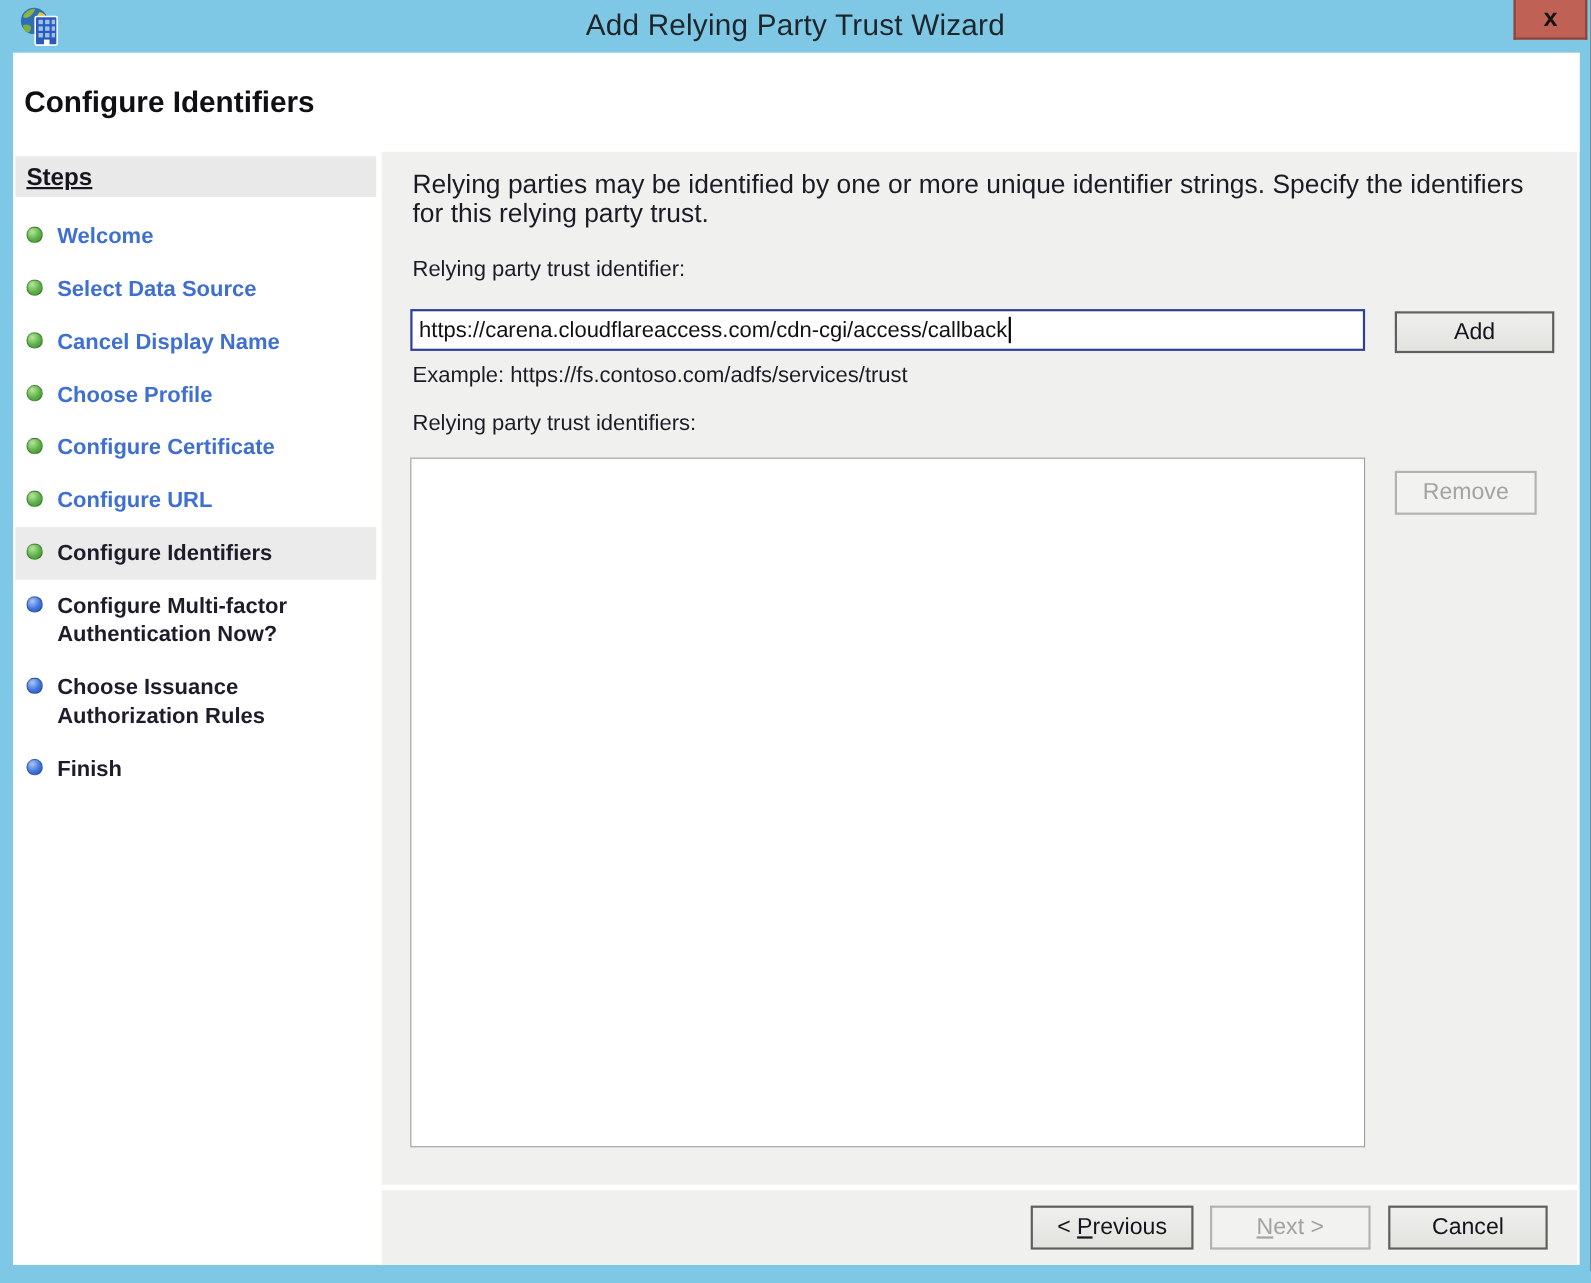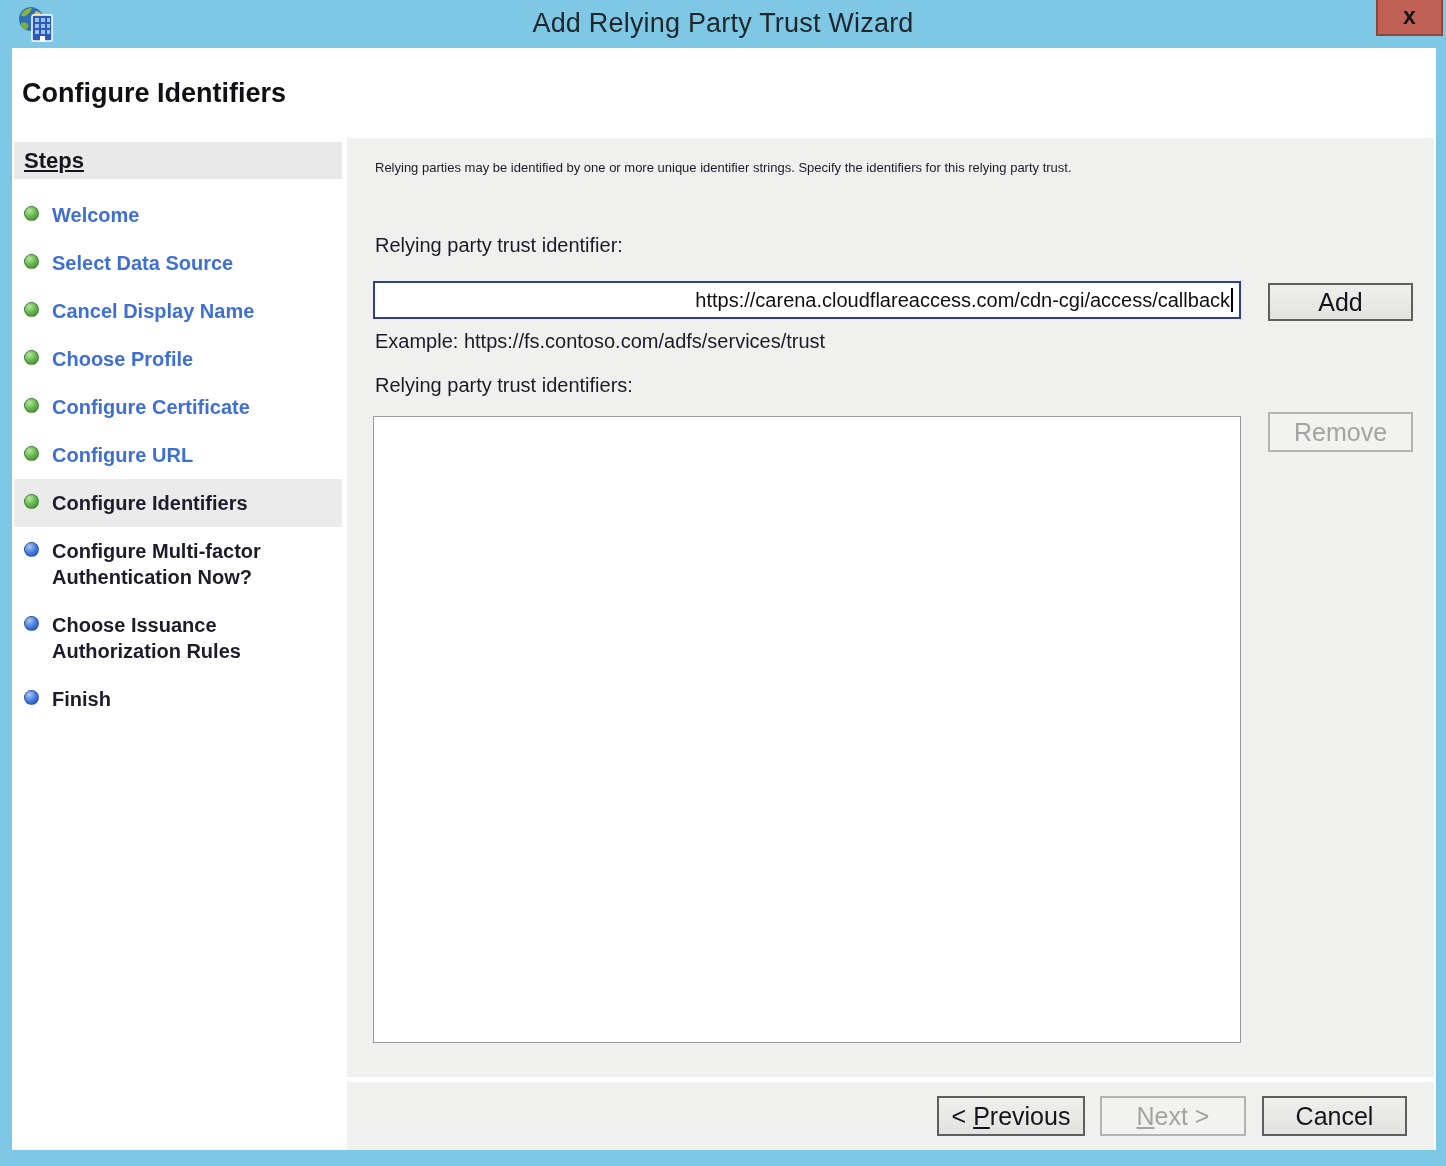--- a/index.html
+++ b/index.html
@@ -71,7 +71,7 @@
   }
   .intro {
     position:absolute; left:28px; top:16px; width:1030px;
-    font-size:13px; line-height:27px; color:#1b1b26;
+    font-size:24px; line-height:27px; color:#1b1b26;
   }
   .field-label { position:absolute; left:28px; font-size:20px; color:#1b1b26; }
   .lbl-identifier { top:96px; }

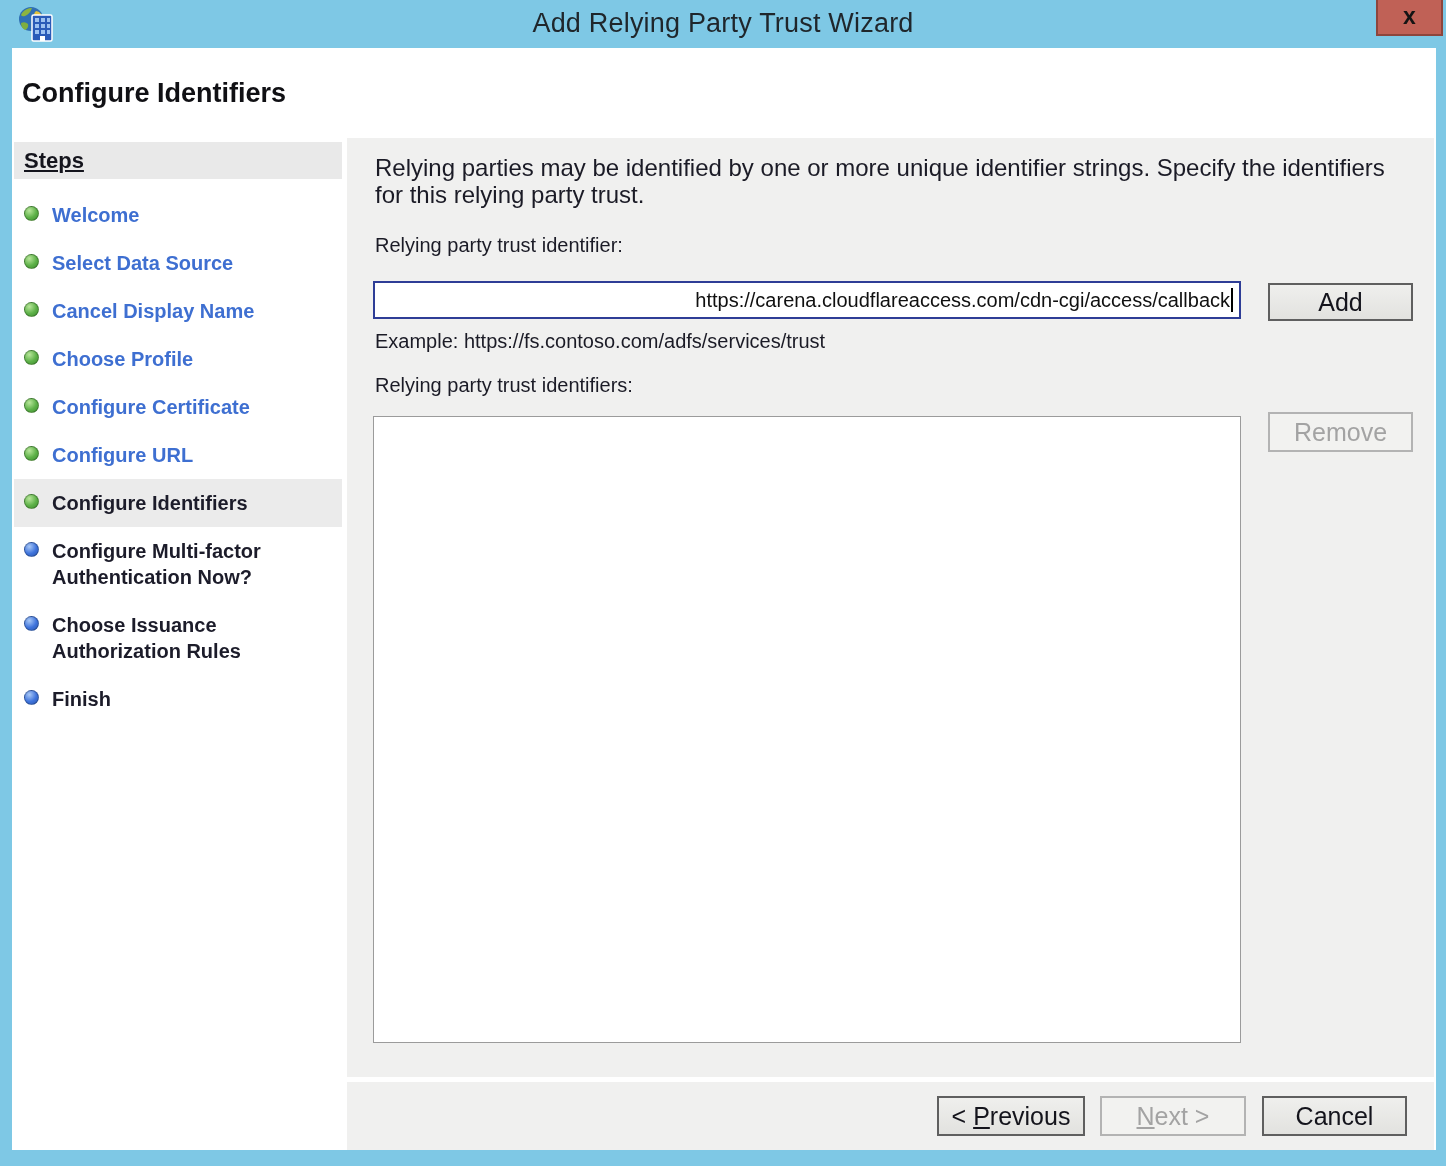--- a/index.html
+++ b/index.html
@@ -81,7 +81,7 @@
     position:absolute; left:26px; top:143px; width:868px; height:38px;
     background:#fff; border:2px solid #2e3d96;
     display:flex; align-items:center; padding:0 6px;
-    font-size:20px; color:#101010; white-space:nowrap; overflow:hidden;justify-content:flex-end;
+    font-size:20px; color:#101010; white-space:nowrap; overflow:hidden;
   }
   .caret { display:inline-block; width:2px; height:24px; background:#000; margin-left:1px; }
 

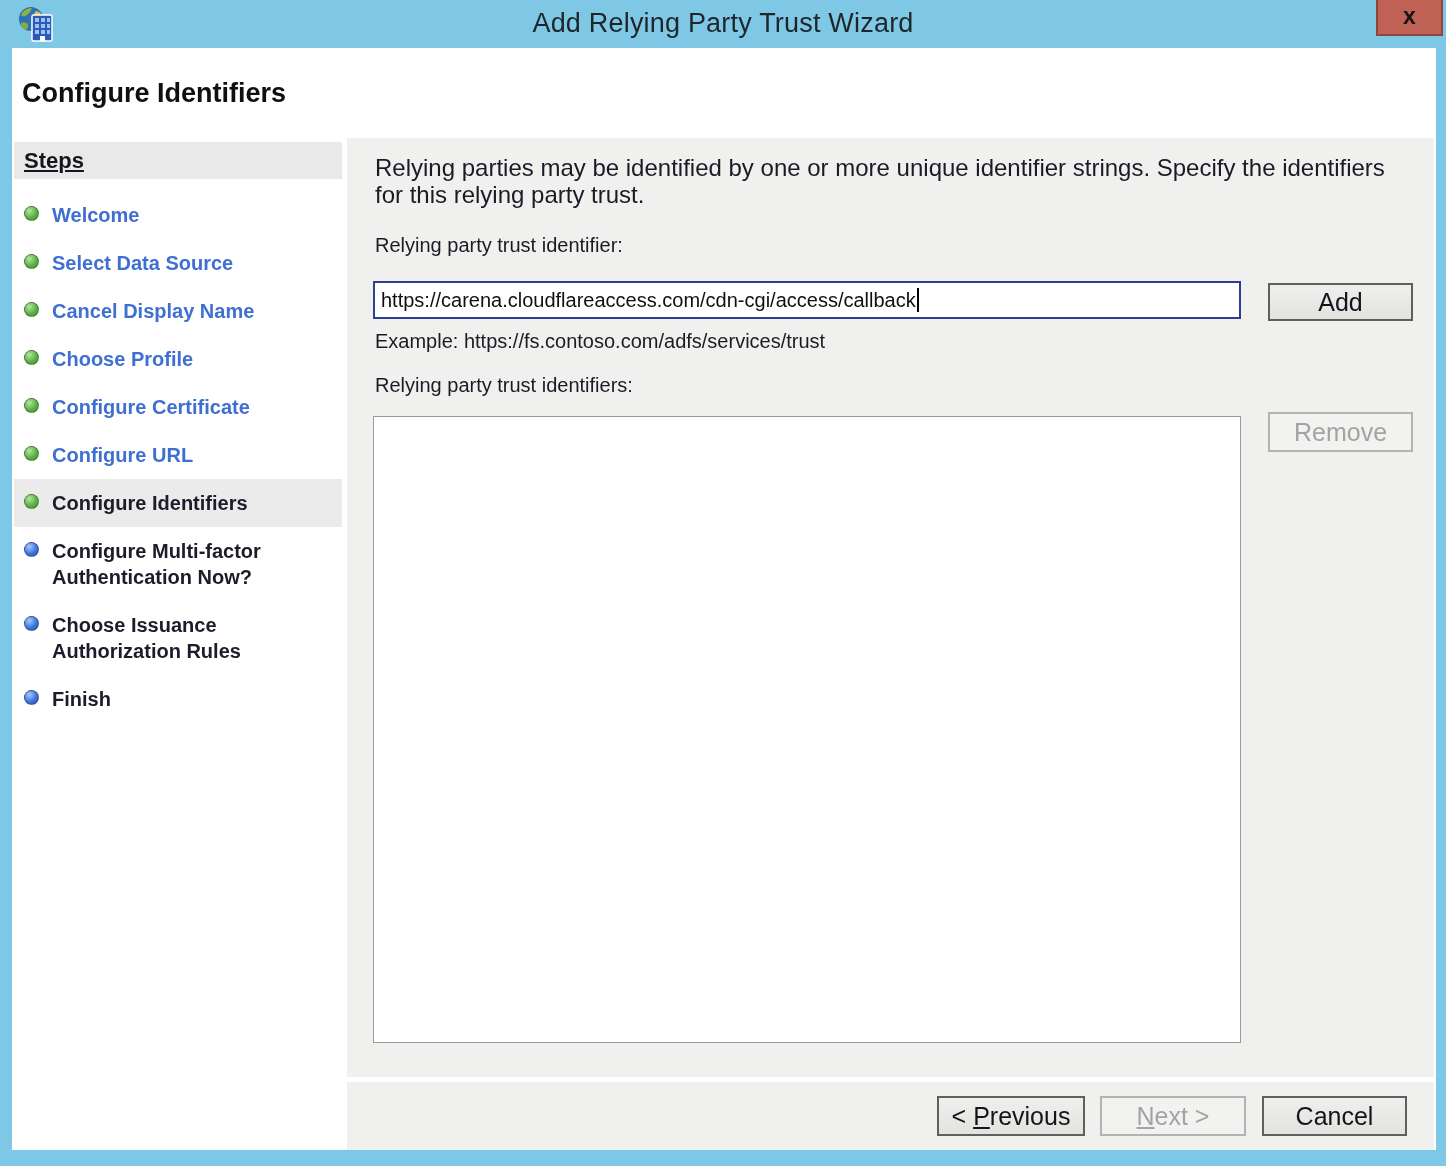--- a/index.html
+++ b/index.html
@@ -94,7 +94,7 @@
 
   .btn {
     font-family:"Liberation Sans", sans-serif;
-    font-size:25px; color:#14141c; text-align:center; cursor:pointer;
+    font-size:21px; color:#14141c; text-align:center; cursor:pointer;
     background:linear-gradient(#efefed,#e2e2df);
     border:2px solid #5f5f5f;
   }

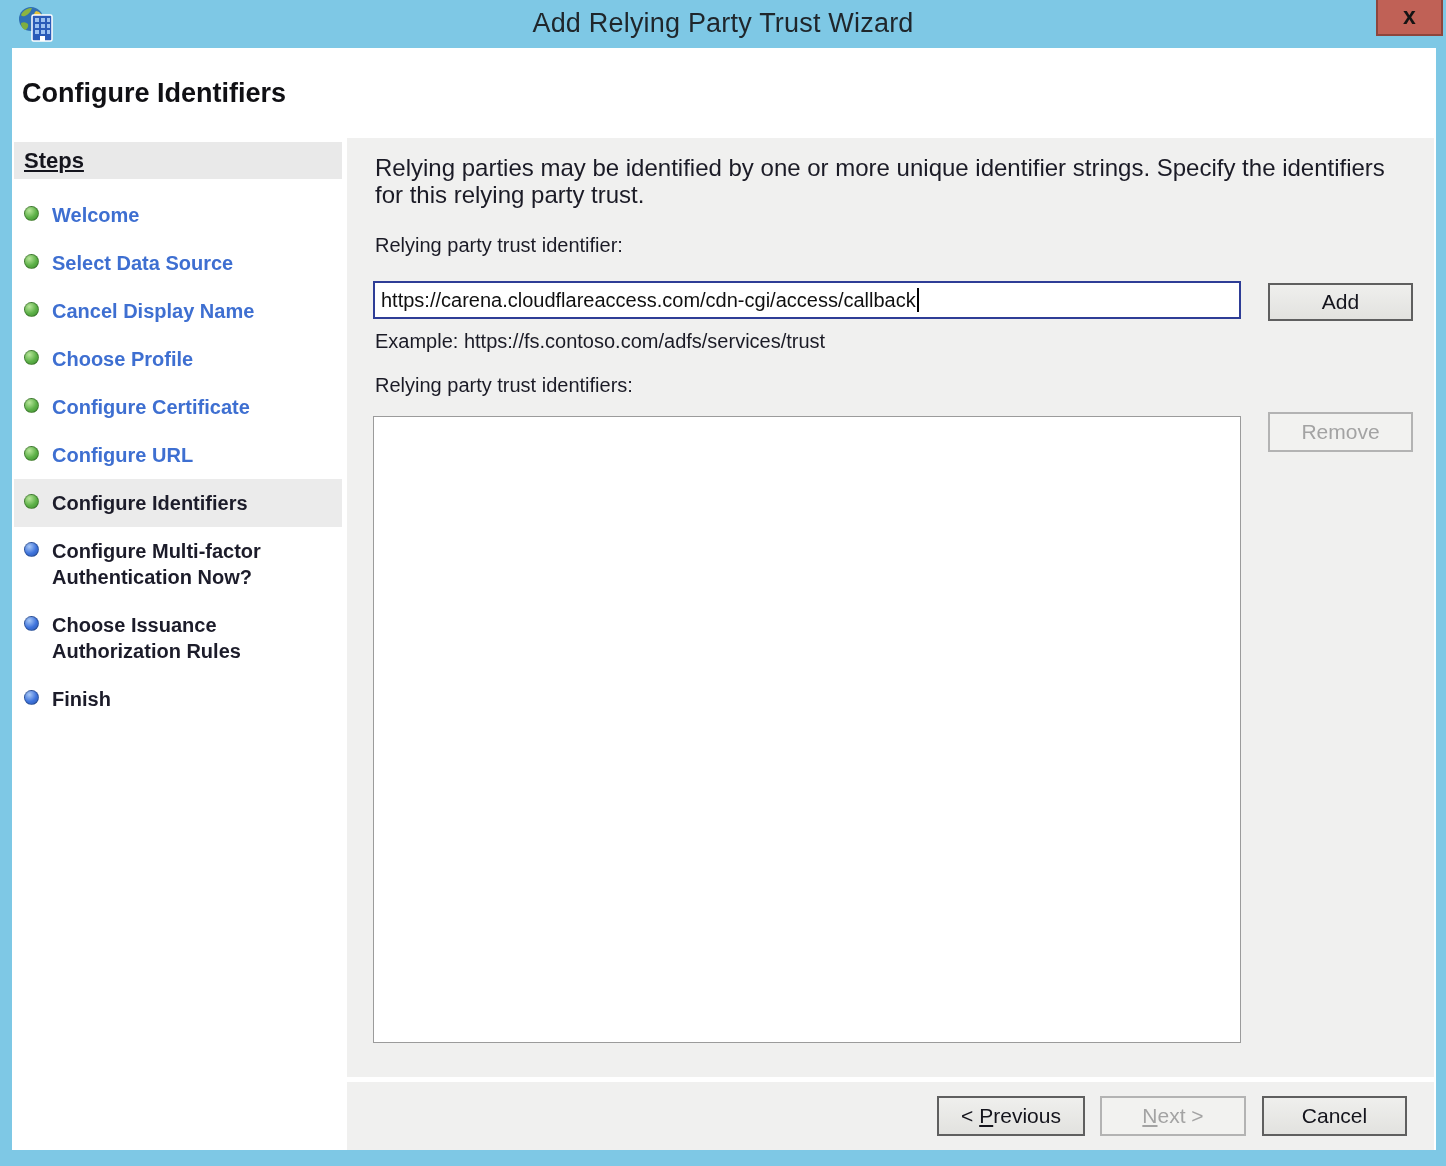--- a/index.html
+++ b/index.html
@@ -102,7 +102,7 @@
     background:#f2f2f0; border-color:#b3b3b3; color:#a3a3a3; cursor:default;
   }
   .add-btn    { position:absolute; left:921px; top:145px;  width:145px; height:38px; }
-  .remove-btn { position:absolute; left:921px; top:274px; width:145px; height:40px; }
+  .remove-btn { position:absolute; left:921px; top:290px; width:129px; height:40px; }
 
   
   .footer {

